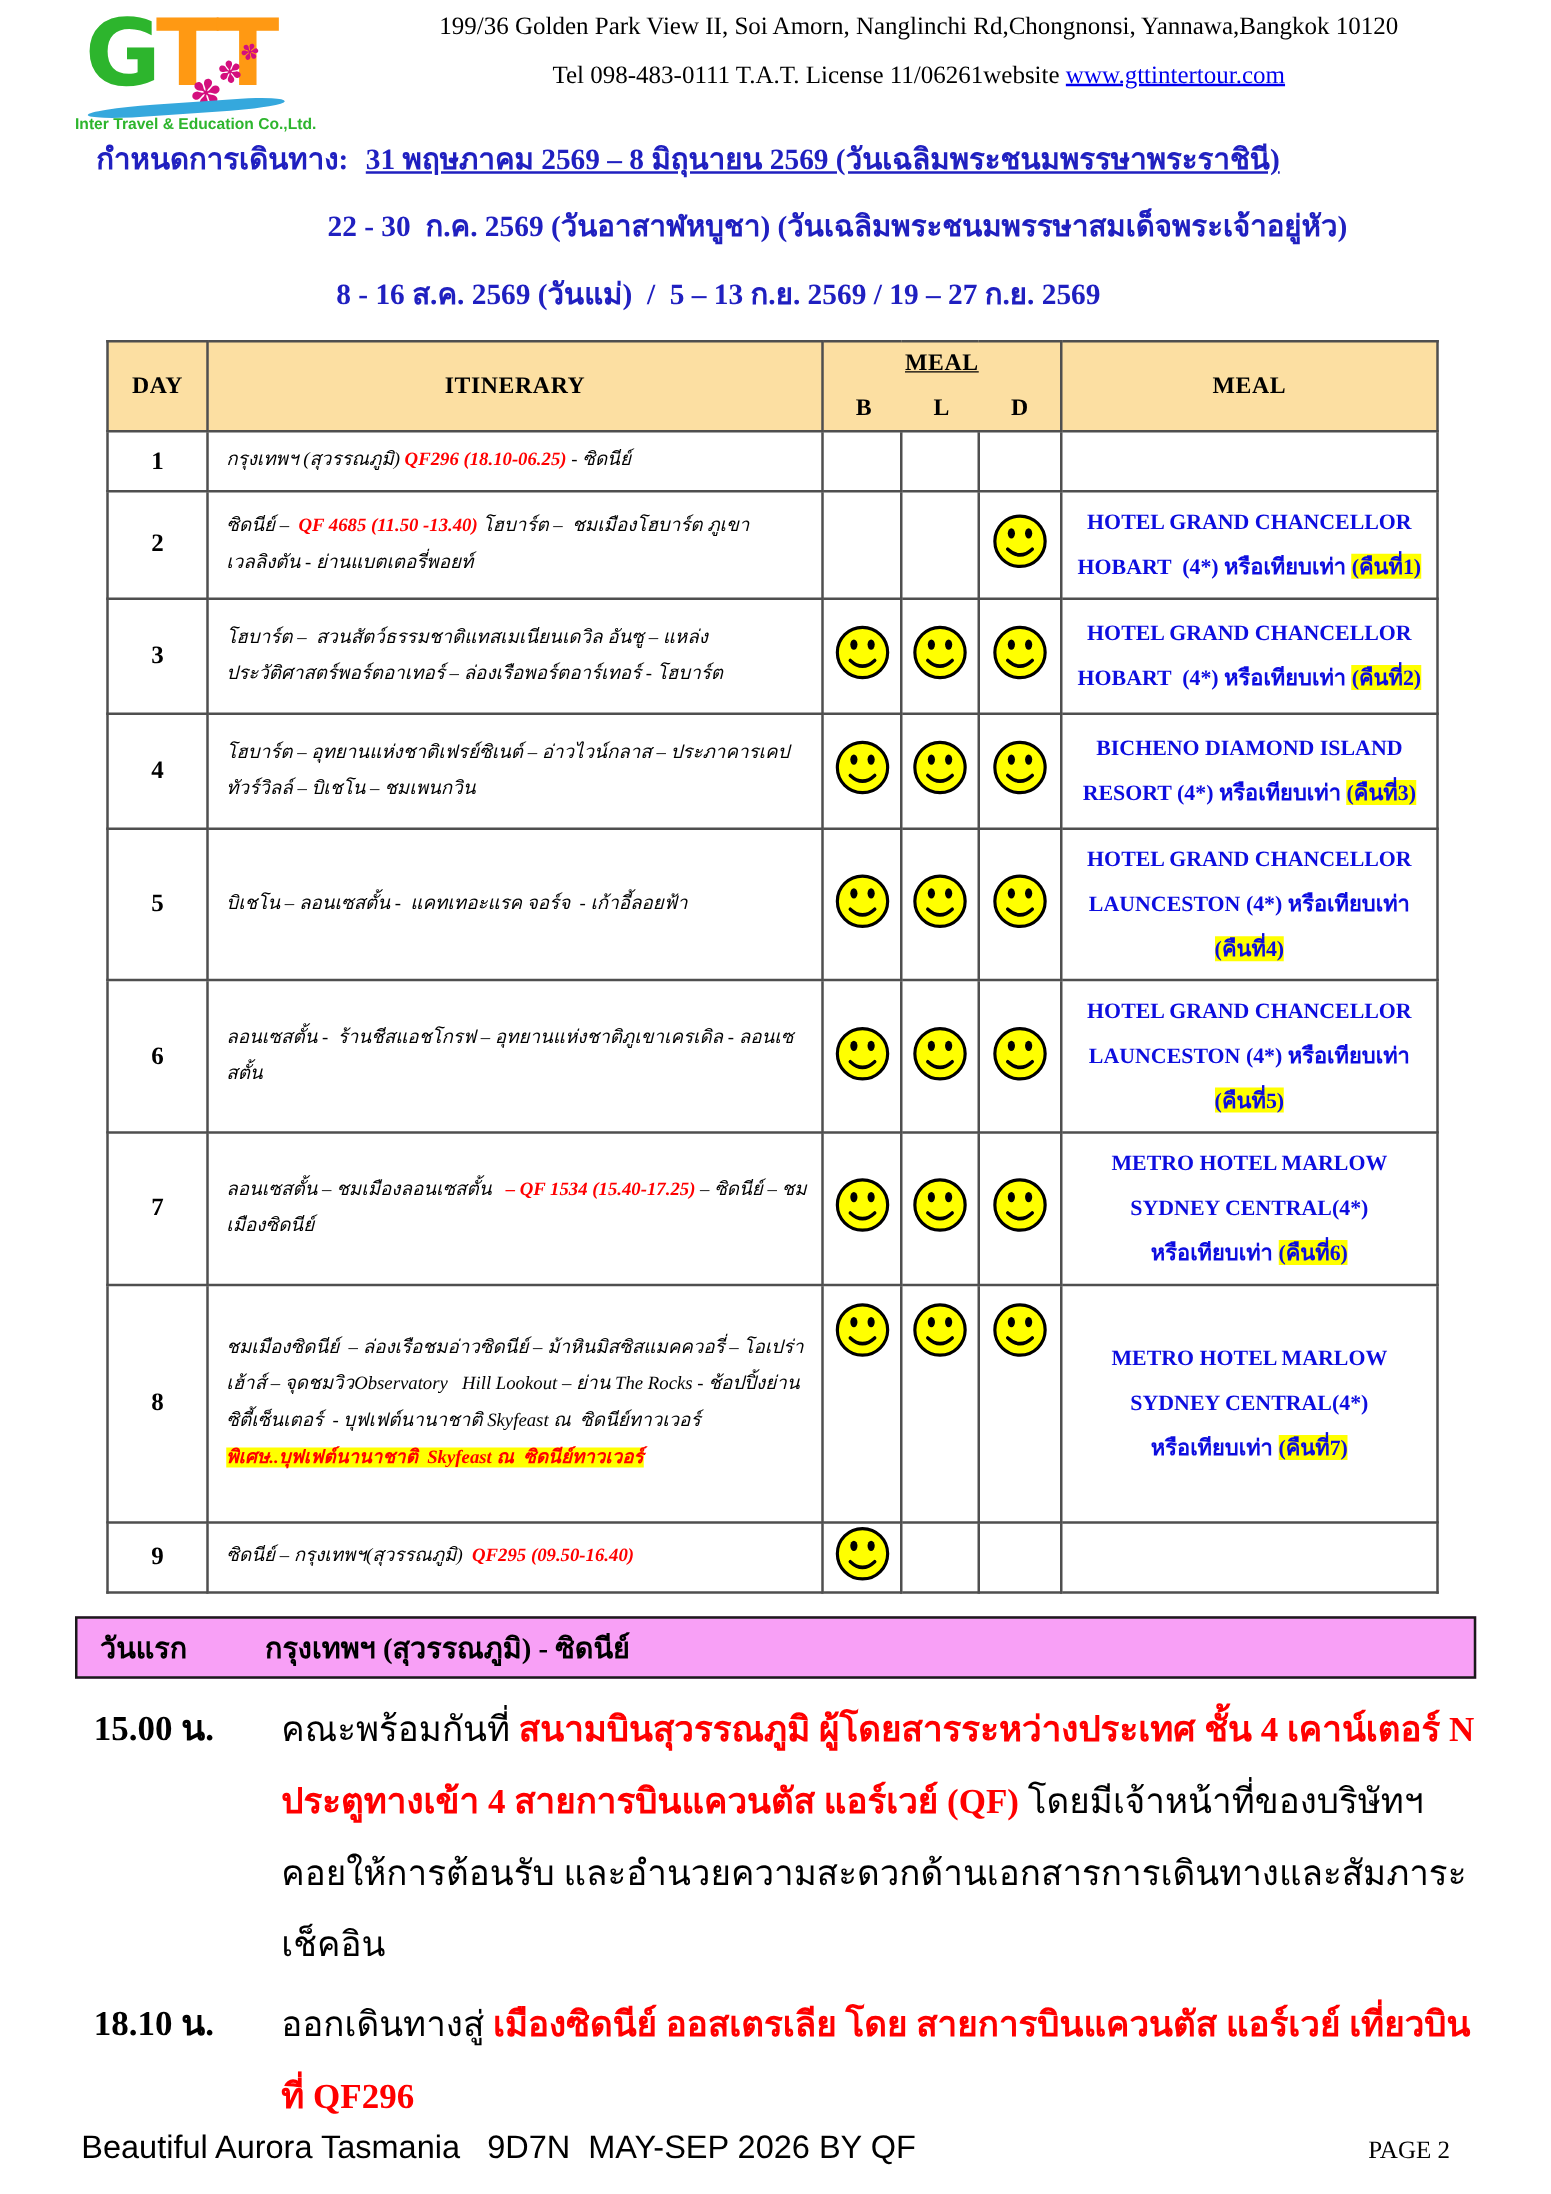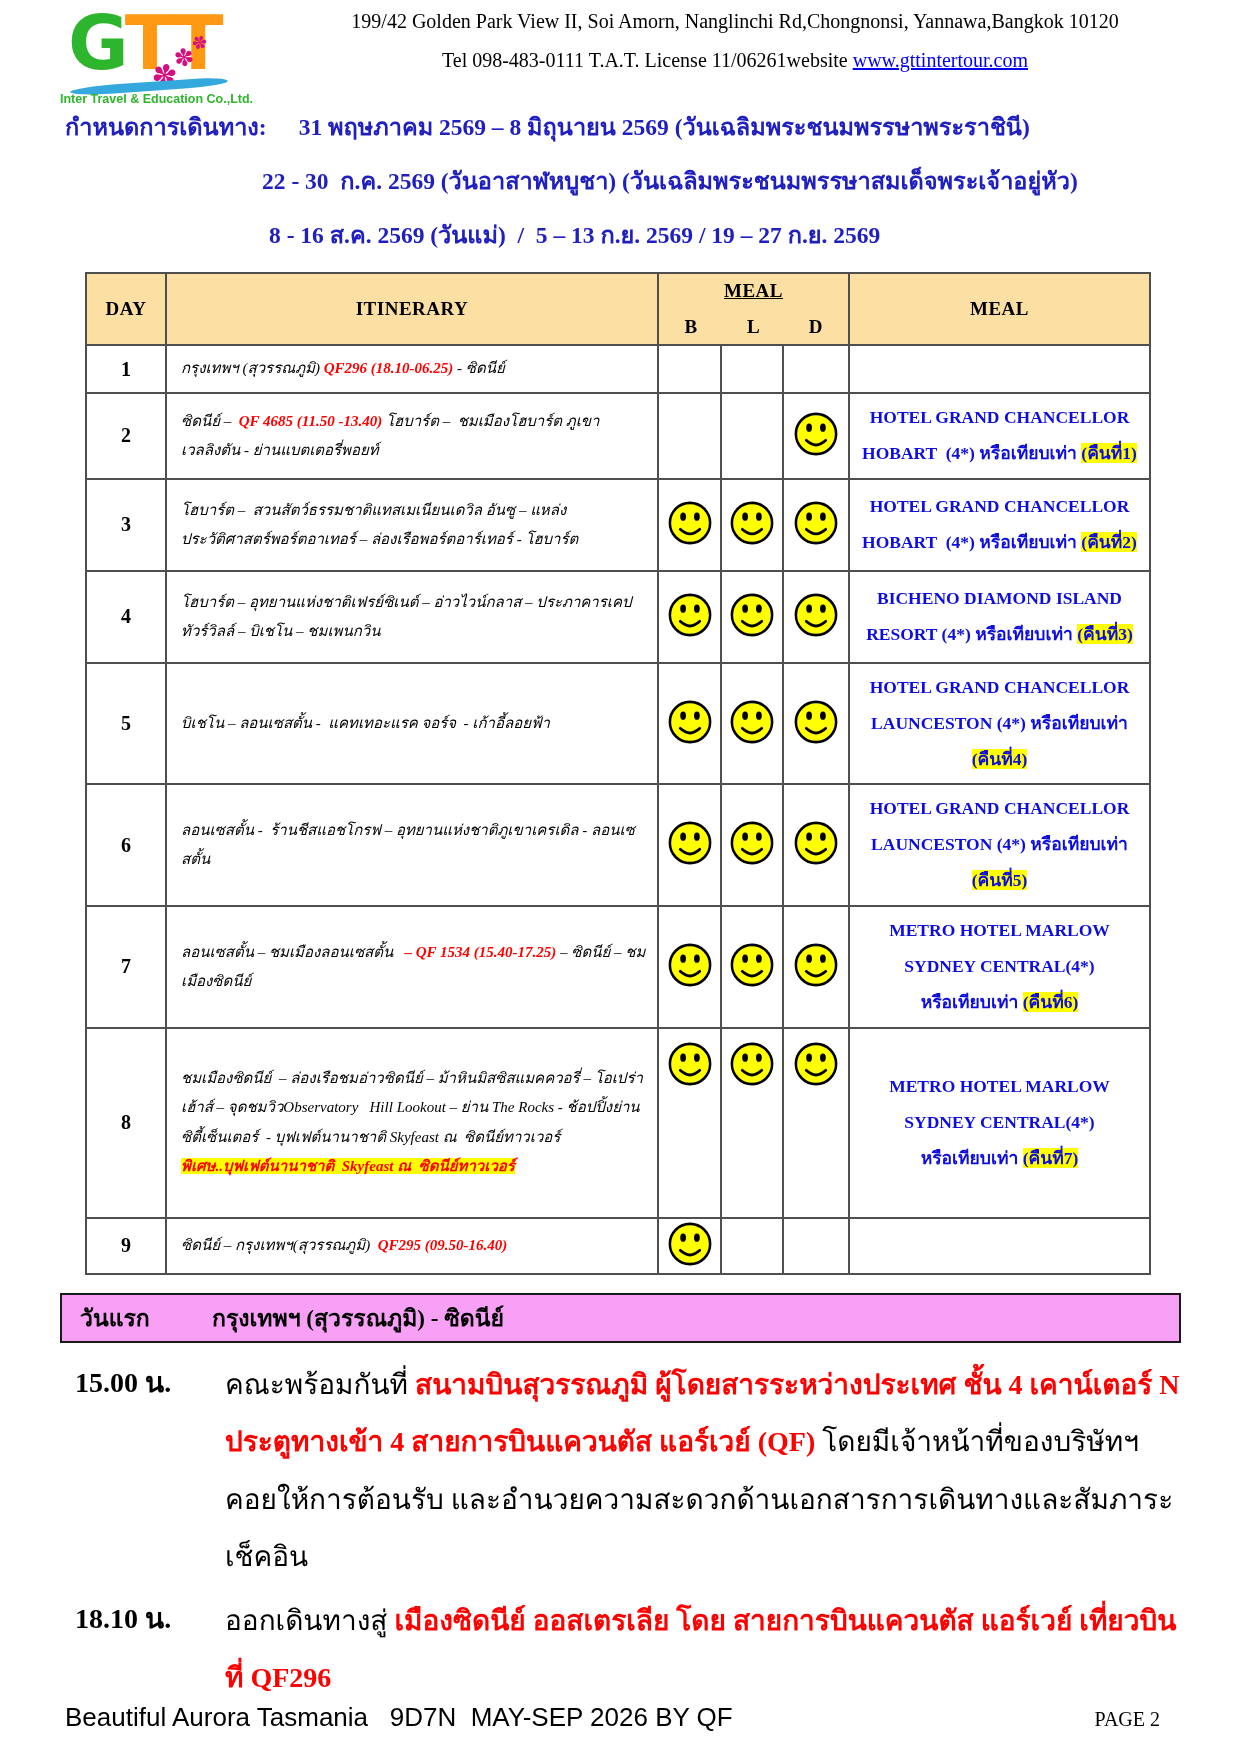--- a/index.html
+++ b/index.html
@@ -106,7 +106,7 @@
     <div class="logo-caption">Inter Travel &amp; Education Co.,Ltd.</div>
   </div>
   <div class="addr-block">
-    <div class="addr-line1 pre">199/42 Golden Park View II, Soi Amorn, Nanglinchi Rd,Chongnonsi, Yannawa,Bangkok 10120</div>
+    <div class="addr-line1 pre">199/36 Golden Park View II, Soi Amorn, Nanglinchi Rd,Chongnonsi, Yannawa,Bangkok 10120</div>
     <div class="addr-line2"><span class="pre">Tel 098-483-0111 T.A.T. License 11/06261website </span><span class="website-link">www.gttintertour.com</span></div>
   </div>
 </div>

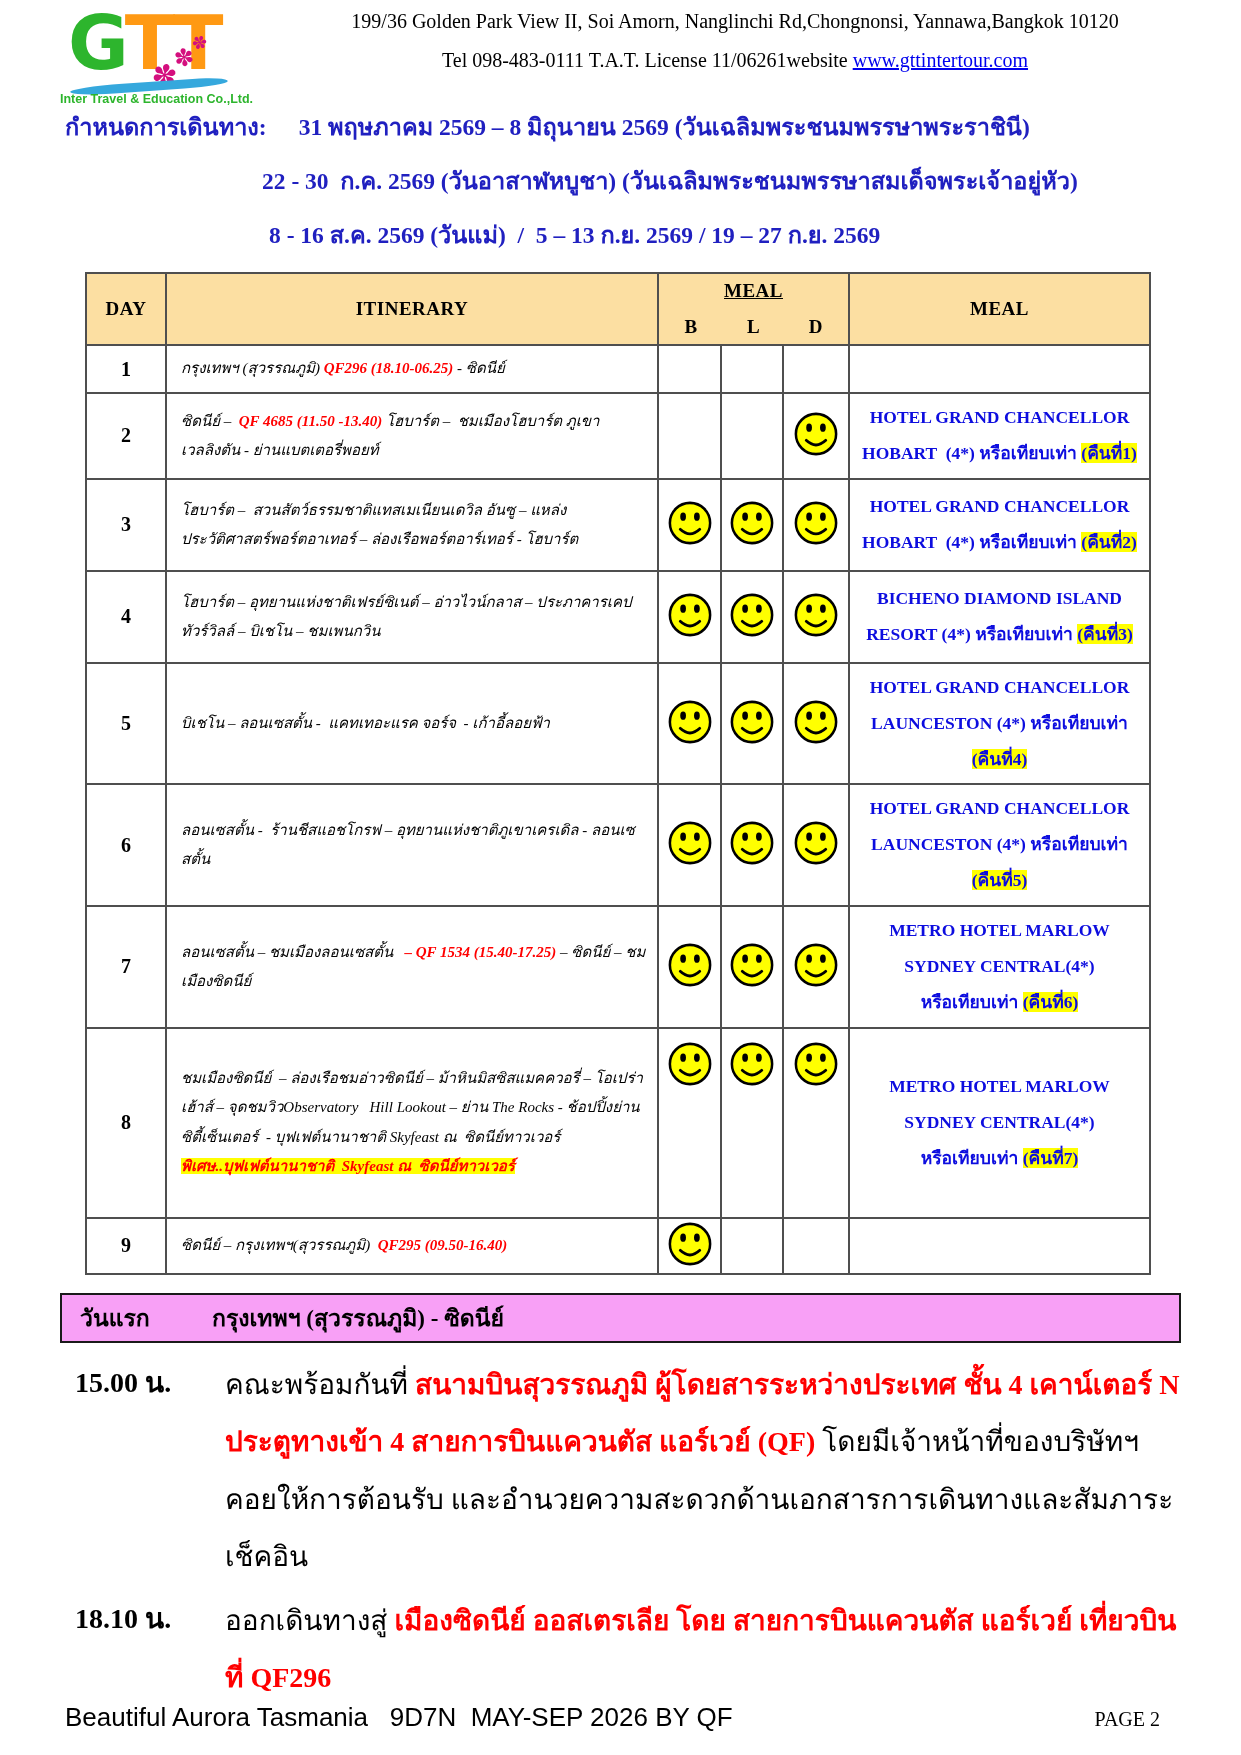--- a/index.html
+++ b/index.html
@@ -32,7 +32,7 @@
   .sched { position:absolute; top:108px; left:65px; width:1120px;
            color:#2020c0; font-weight:bold; font-size:23.5px; }
   .sched-l1 { display:flex; }
-  .sched-label { flex:0 0 auto; }
+  .sched-label { flex:0 0 auto;margin-left:12px; }
   .sched-l1-text { margin-left:32px; }
   .sched-l2 { margin-top:17px; padding-left:197px; }
   .sched-l3 { margin-top:17px; padding-left:204px; }

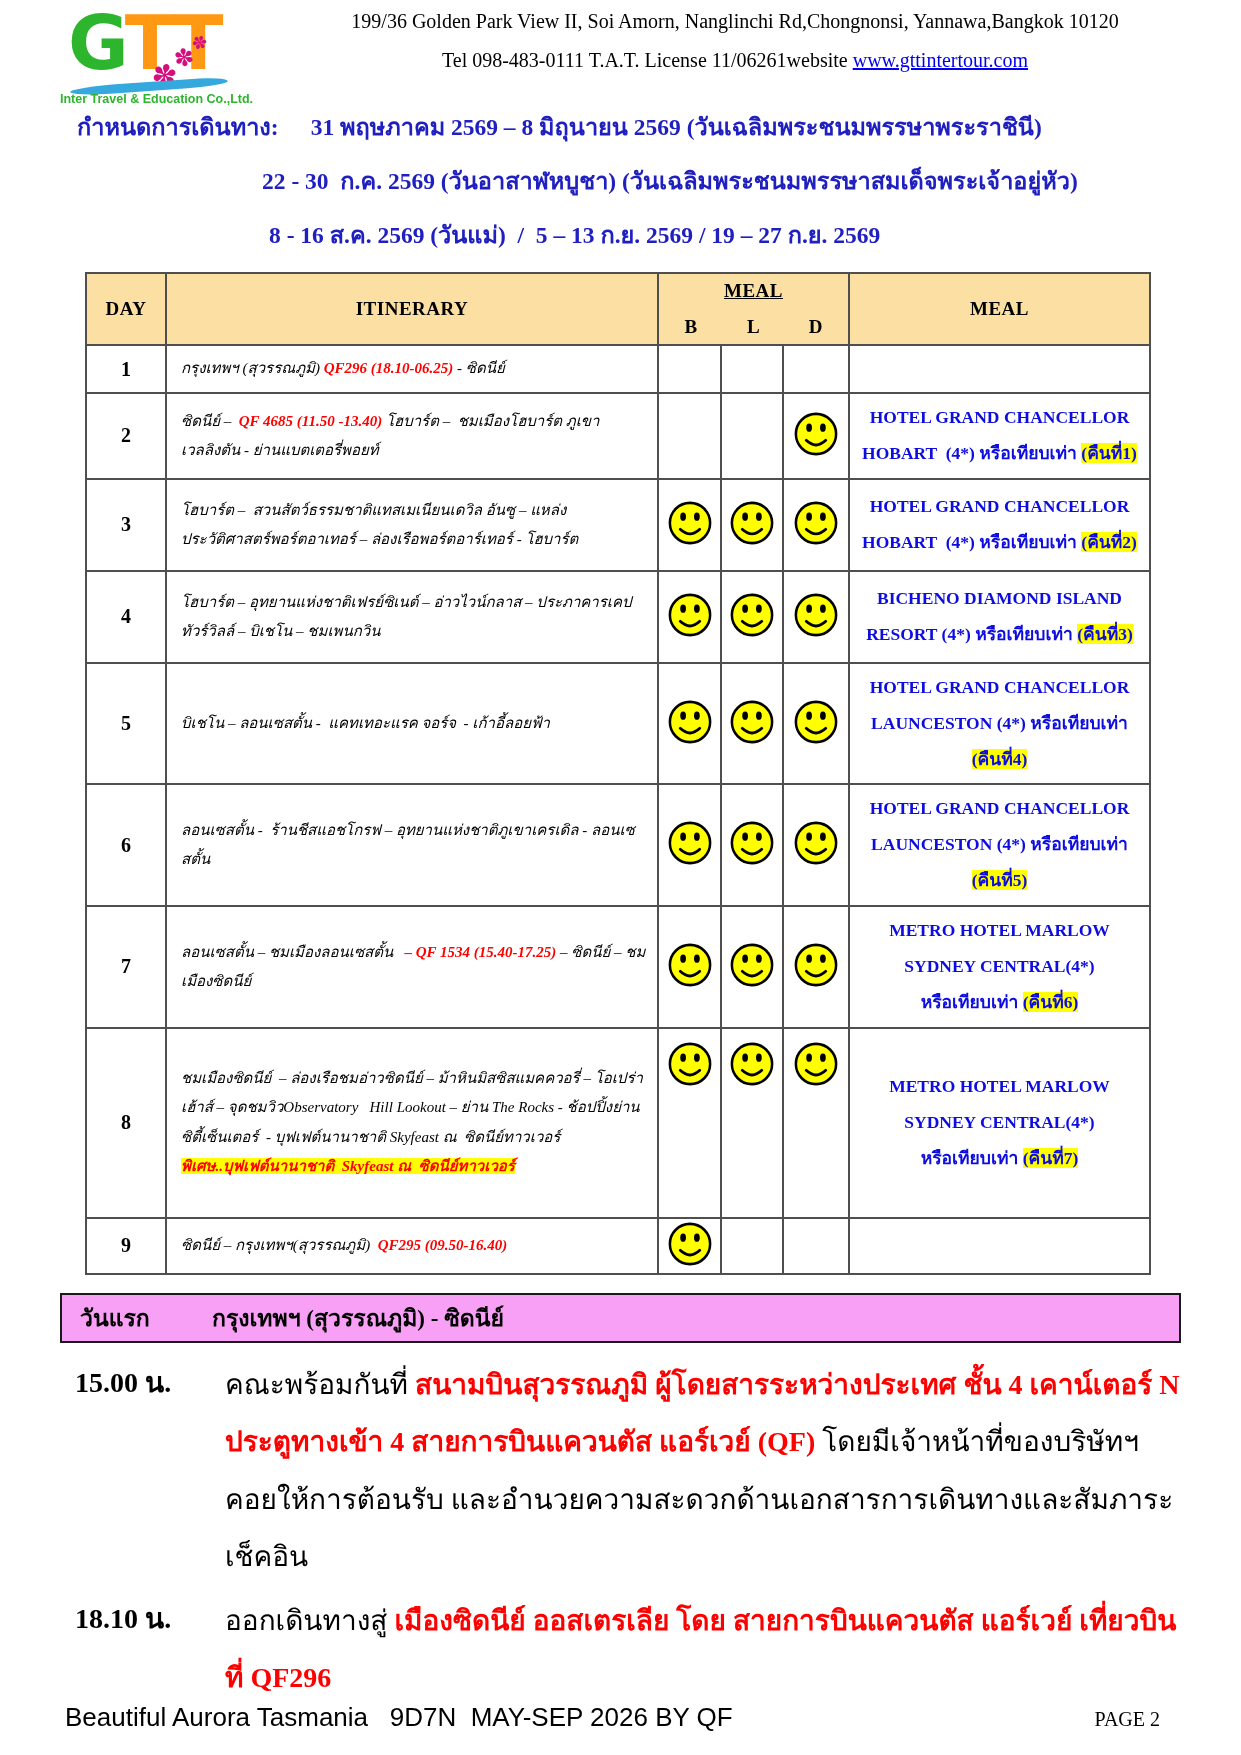--- a/index.html
+++ b/index.html
@@ -33,7 +33,7 @@
            color:#2020c0; font-weight:bold; font-size:23.5px; }
   .sched-l1 { display:flex; }
   .sched-label { flex:0 0 auto;margin-left:12px; }
-  .sched-l1-text { margin-left:32px; }
+  .sched-l1-text { margin-left:14px;text-decoration:underline; }
   .sched-l2 { margin-top:17px; padding-left:197px; }
   .sched-l3 { margin-top:17px; padding-left:204px; }
 

